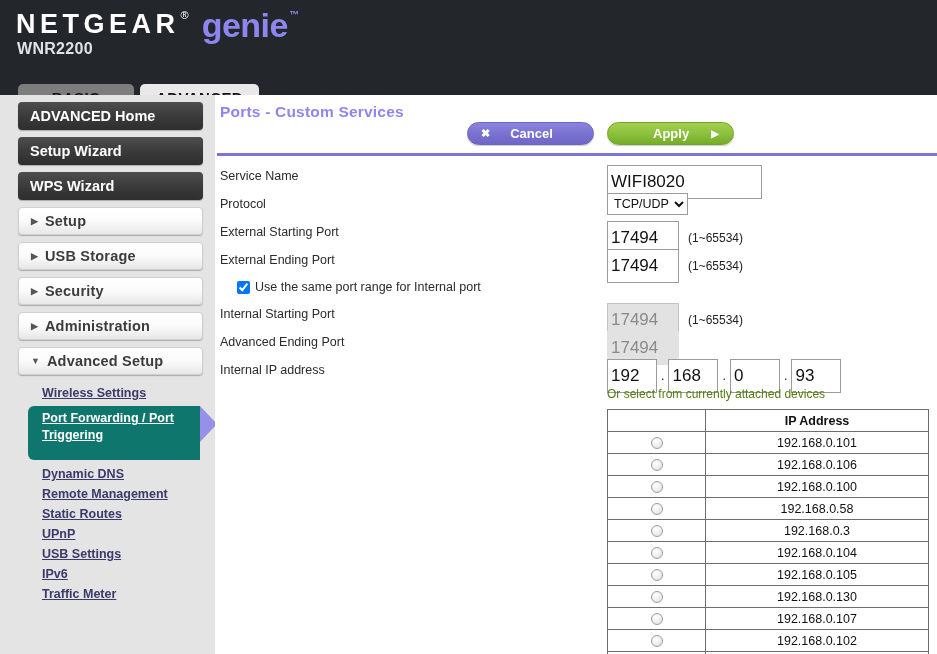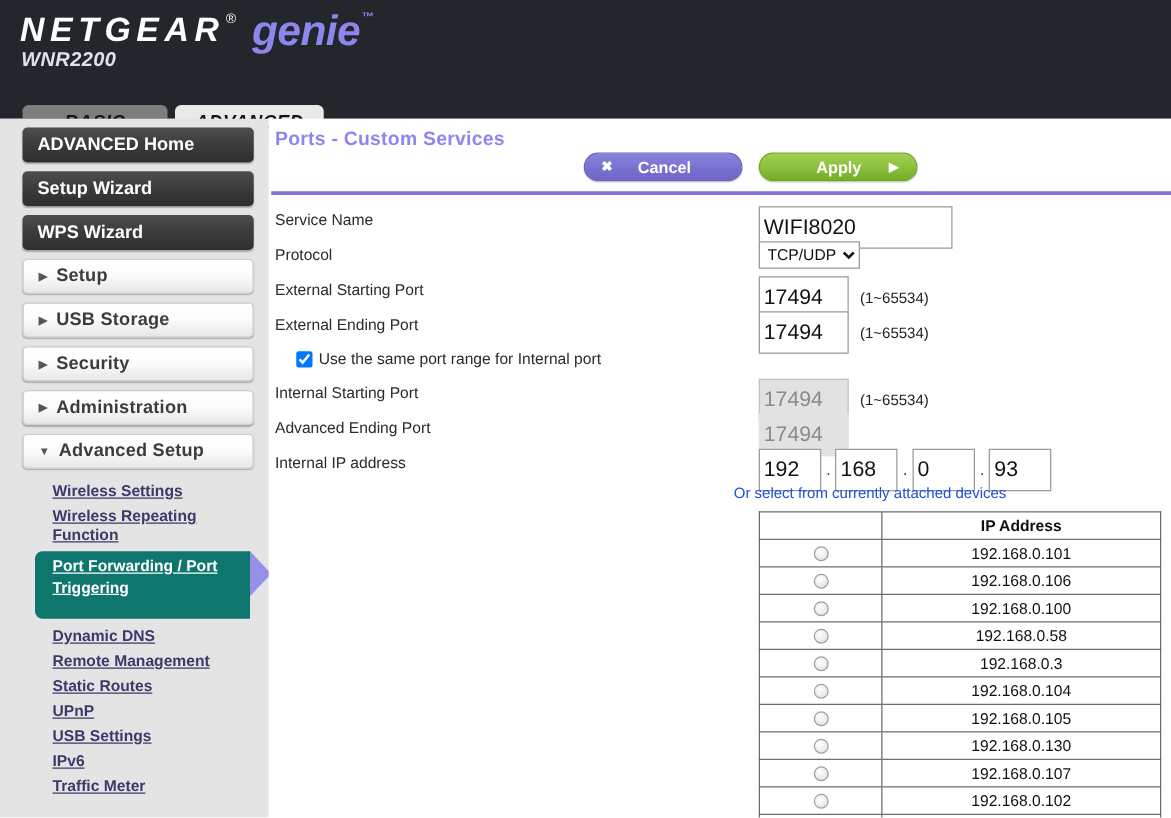--- a/index.html
+++ b/index.html
@@ -17,7 +17,6 @@
   .topbar {
     position: absolute; left:0; top:0; width:937px; height:95px;
     background:#23262b;
-    font-style:italic;
   }
   .brand { position:absolute; left:16px; top:8px; display:flex; align-items:flex-start; }
   .brand-netgear {

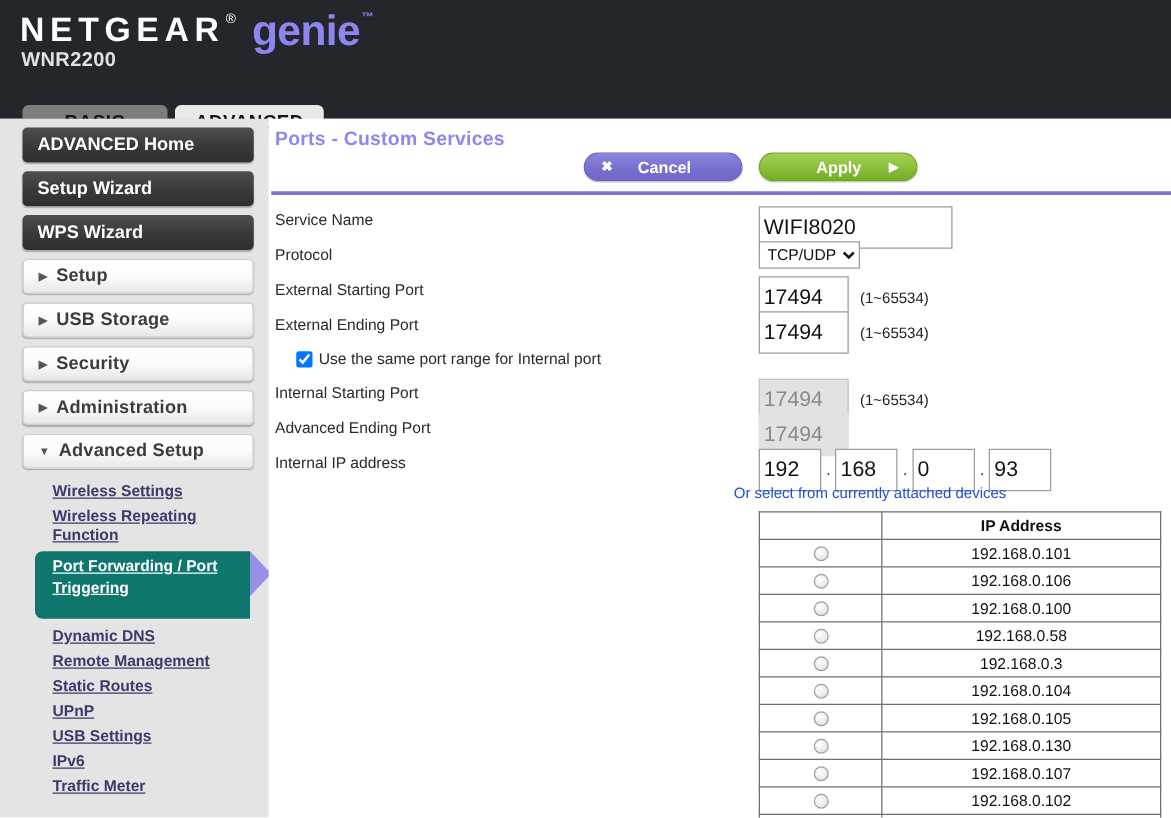--- a/index.html
+++ b/index.html
@@ -165,8 +165,8 @@
   .cbrow .cb-lbl { font-size:12.5px; color:#2b2b2b; }
 
   .or-note {
-    position:absolute; left:372px; top:0;
-    font-size:12px; color:#1d4ed8;
+    position:absolute; left:392px; top:0;
+    font-size:12px; color:#4d7c0f;
   }
 
   

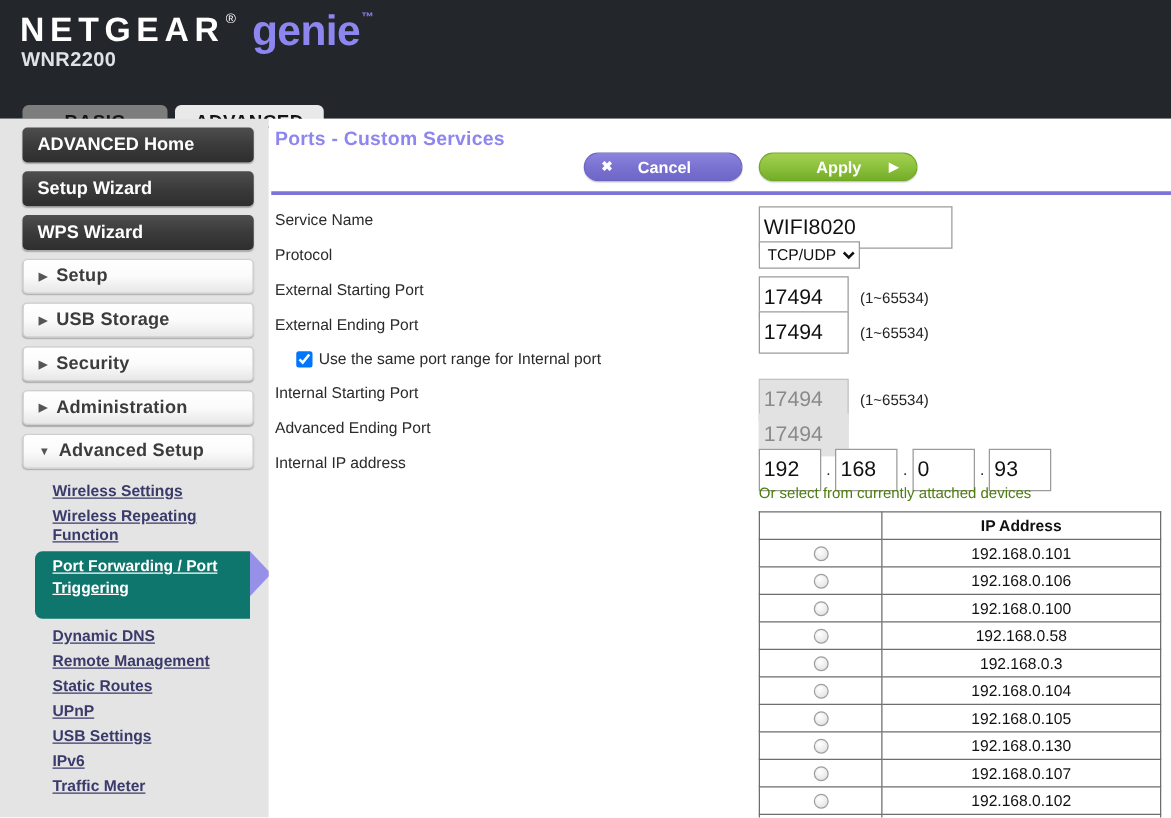--- a/index.html
+++ b/index.html
@@ -246,7 +246,6 @@
 
     <div class="subnav">
       <a class="sublink">Wireless Settings</a>
-      <a class="sublink">Wireless Repeating Function</a>
 
       <div class="selected-pill">
         <a>Port Forwarding / Port Triggering</a>

